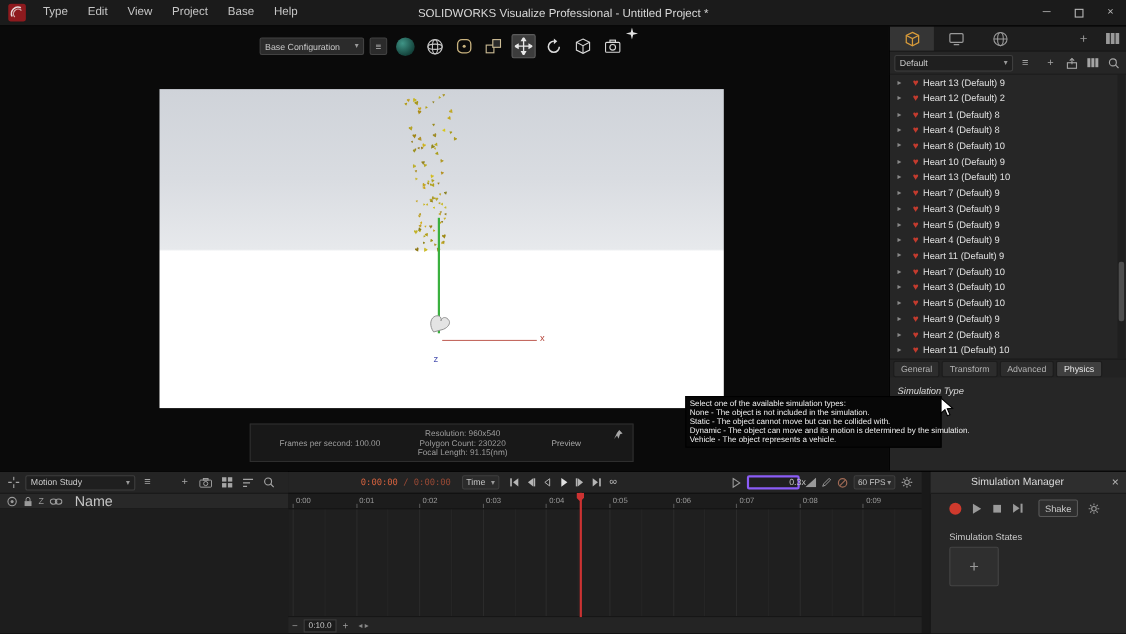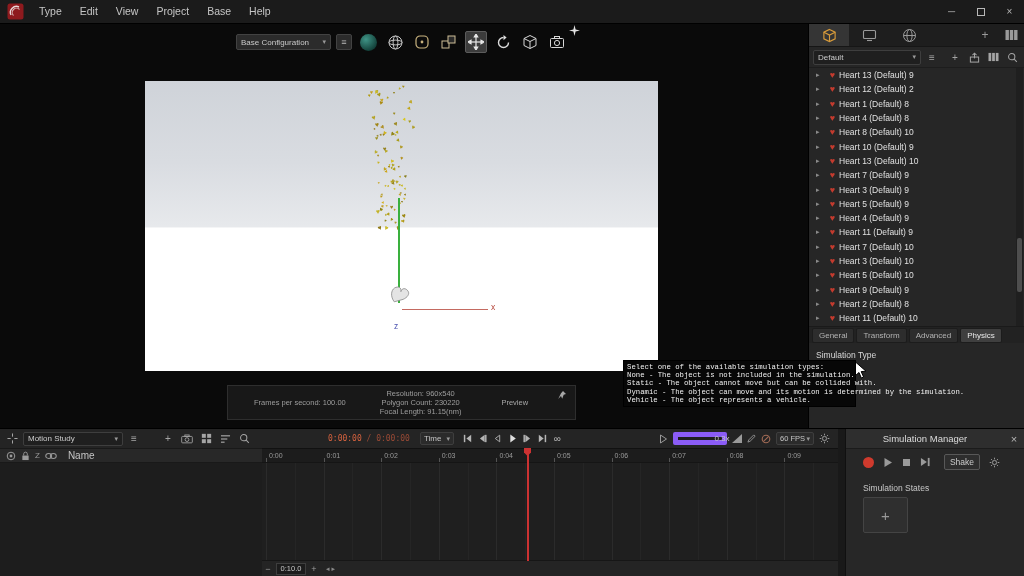--- a/index.html
+++ b/index.html
@@ -155,6 +155,7 @@
         <div class="menu-item">Base</div>
         <div class="menu-item">Help</div>
       </div>
+    <div class="tb-title">SOLIDWORKS Visualize Professional - Untitled Project *</div>
     <div class="winbtns">
       <div class="winbtn">─</div>
       <div class="winbtn">

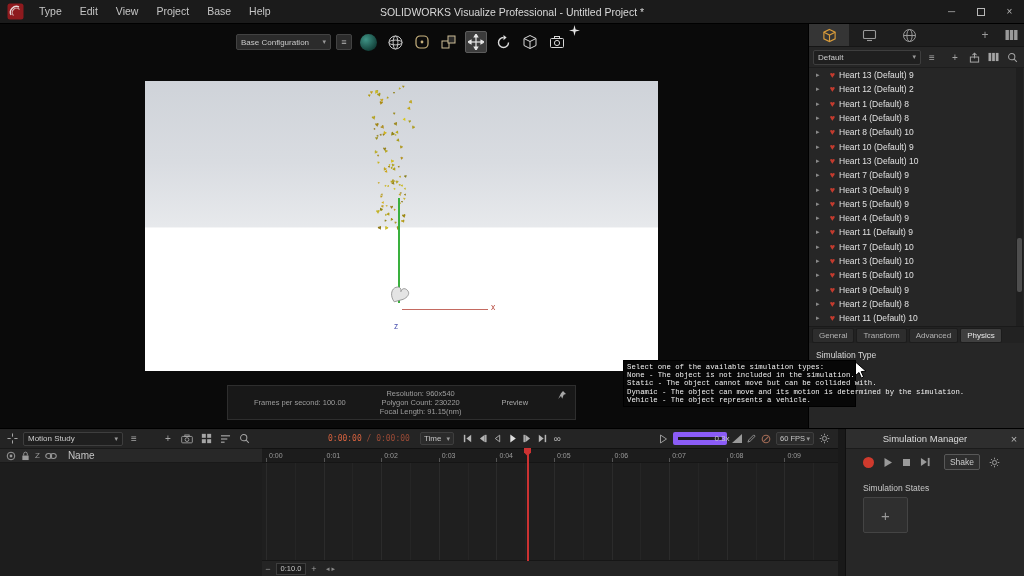--- a/index.html
+++ b/index.html
@@ -71,7 +71,7 @@
   .prop-tabs{height:17px;display:flex;align-items:center;gap:2px;background:#222;padding:1px 3px;border-top:1px solid #1a1a1a;}
   .prop-tab{padding:2px 6px;font-size:8px;color:#b3b3b3;background:#2d2d2d;border:1px solid #1c1c1c;border-radius:2px;}
   .prop-tab.active{background:#3f3f3f;color:#e8e8e8;}
-  .physics-sec{padding:7px 7px 0 7px;}
+  .physics-sec{padding:7px 7px 0 7px;font-style:italic;}
   .sec-label{font-size:8.5px;color:#d8d8d8;margin-bottom:5px;}
   .sim-dropdown{height:15px;background:#1c1c1c;border:1px solid #4a4a4a;border-radius:2px;display:flex;align-items:center;font-size:8.5px;color:#ddd;padding:0 5px;}
   .sim-dropdown .lbl{flex:1;text-align:center;}

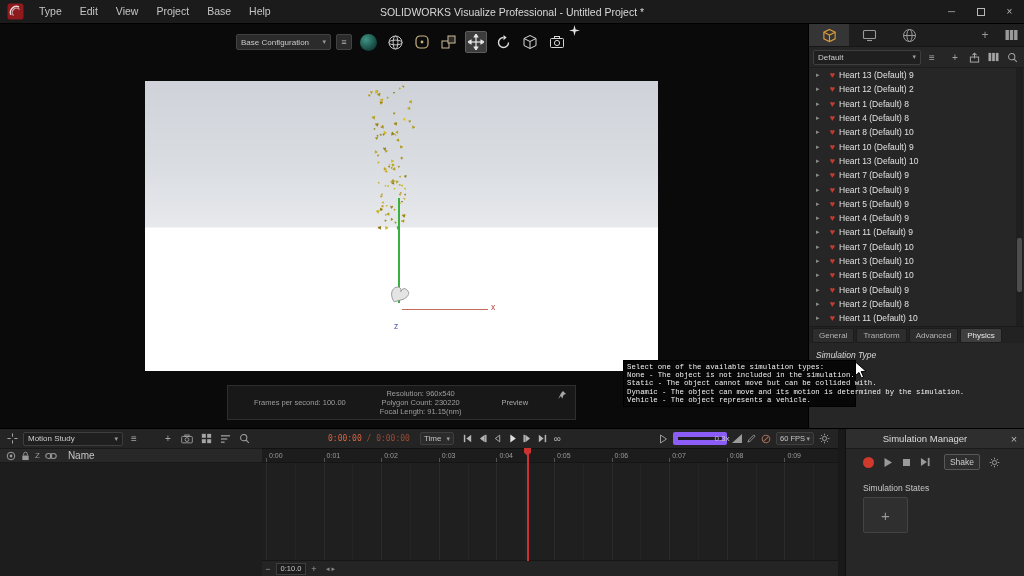--- a/index.html
+++ b/index.html
@@ -128,7 +128,7 @@
   .state-add{margin-left:17px;width:45px;height:36px;background:#2f2f2f;border:1px solid #444;border-radius:2px;display:flex;align-items:center;justify-content:center;color:#999;font-size:15px;}
 
   
-  .tooltip{position:absolute;left:623px;top:360px;width:233px;background:#070707;border:1px solid #000;padding:2px 3px;z-index:40;font-family:Liberation Mono, monospace;}
+  .tooltip{position:absolute;left:623px;top:360px;width:233px;background:#070707;border:1px solid #000;padding:2px 3px;z-index:40;}
   .tooltip div{font-size:7.3px;line-height:8.2px;color:#f0f0f0;white-space:nowrap;}
   .cursor{position:absolute;left:854px;top:361px;z-index:50;}
 

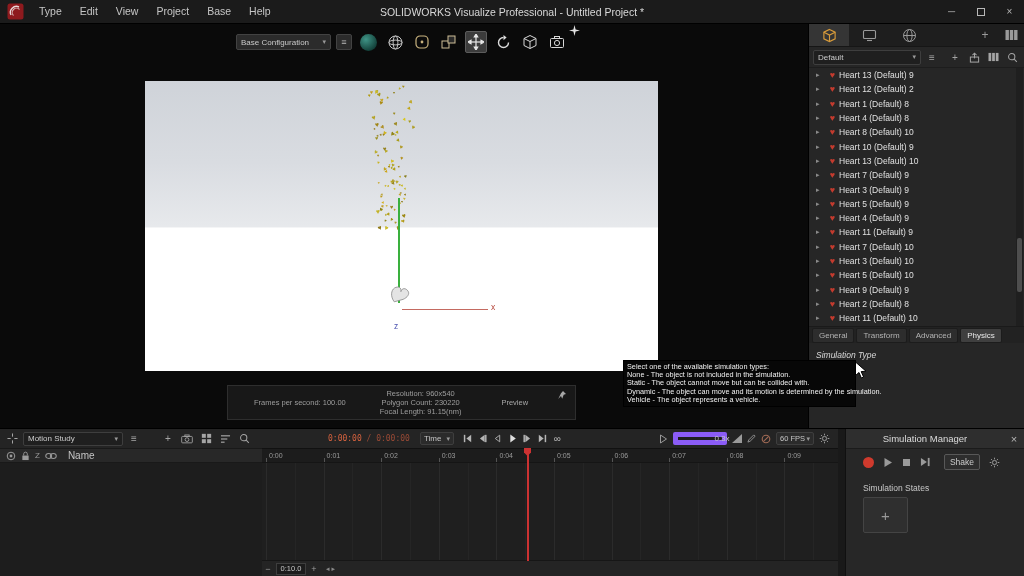--- a/index.html
+++ b/index.html
@@ -97,7 +97,7 @@
   .tbtn svg{width:11px;height:11px;}
   .tbtn.loop{color:#b5b5b5;font-size:10px;}
   .t-right{margin-left:auto;display:flex;align-items:center;gap:5px;padding-right:8px;}
-  .speed-box{width:26px;height:13px;background:#1f1f1f;border:5px solid #8b5cf6;border-radius:2px;font-size:8px;color:#c5c5c5;display:flex;align-items:center;justify-content:center;padding-left:44px;}
+  .speed-box{width:26px;height:13px;background:#1f1f1f;border:2px solid #8b5cf6;border-radius:2px;font-size:8px;color:#c5c5c5;display:flex;align-items:center;justify-content:center;padding-left:44px;}
   .fps-select{width:38px;height:13px;background:#2b2b2b;border:1px solid #3e3e3e;border-radius:2px;display:flex;align-items:center;font-size:7.5px;color:#c5c5c5;padding:0 3px;}
   .fps-select .lbl{flex:1;}
 

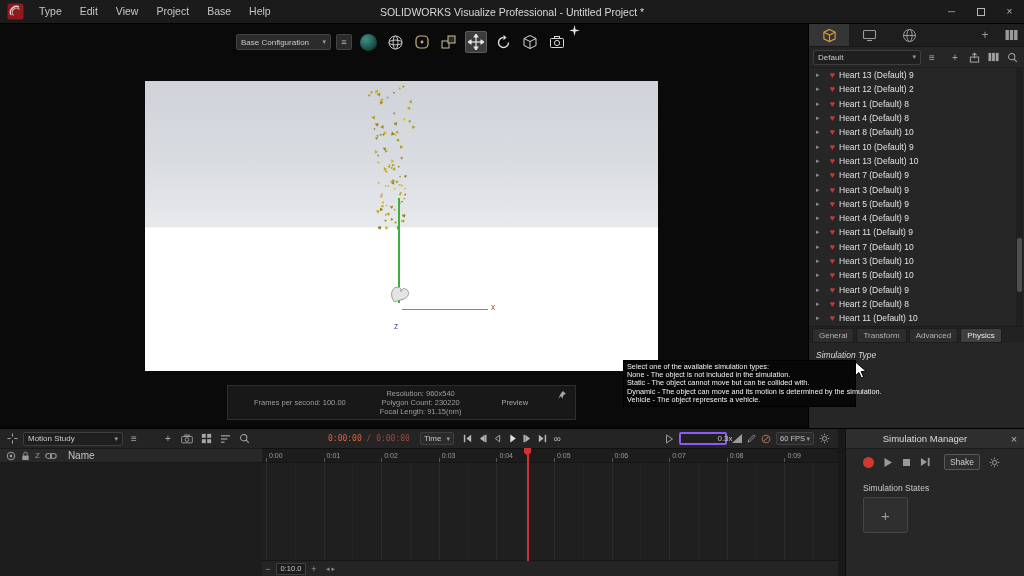--- a/index.html
+++ b/index.html
@@ -83,7 +83,7 @@
   .ms-select{width:100px;height:14px;background:#1f1f1f;border:1px solid #3e3e3e;border-radius:2px;display:flex;align-items:center;font-size:8px;color:#ccc;padding:0 4px;}
   .ms-select .lbl{flex:1;}
   .bp-row2{height:15px;display:flex;align-items:center;gap:5px;padding:0 6px;background:#282828;border-top:1px solid #191919;border-bottom:1px solid #191919;}
-  .name-hdr{font-size:10px;color:#c5c5c5;margin-left:6px;}
+  .name-hdr{font-size:13px;color:#c5c5c5;margin-left:6px;}
 
   .tl{position:absolute;left:262px;top:0;width:576px;height:148px;}
   .tl-transport{height:19px;background:#242424;display:flex;align-items:center;}

